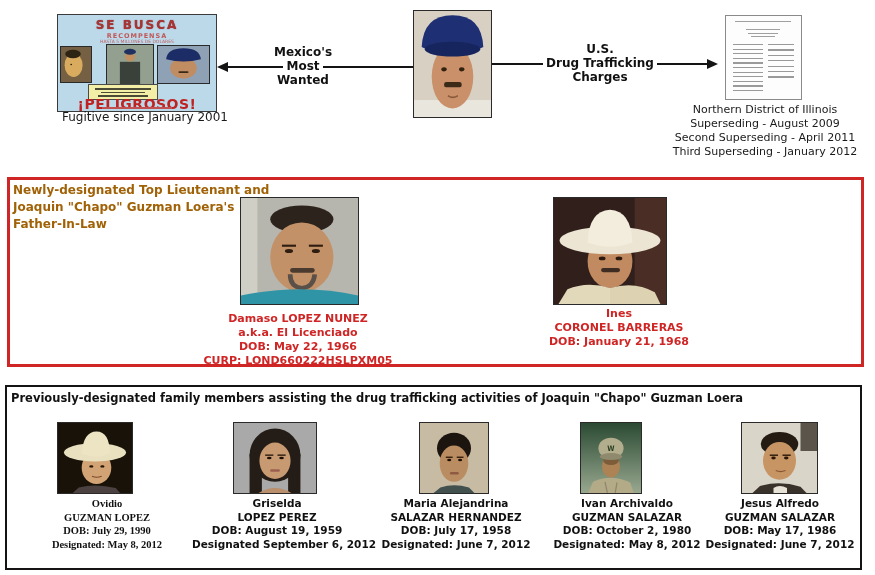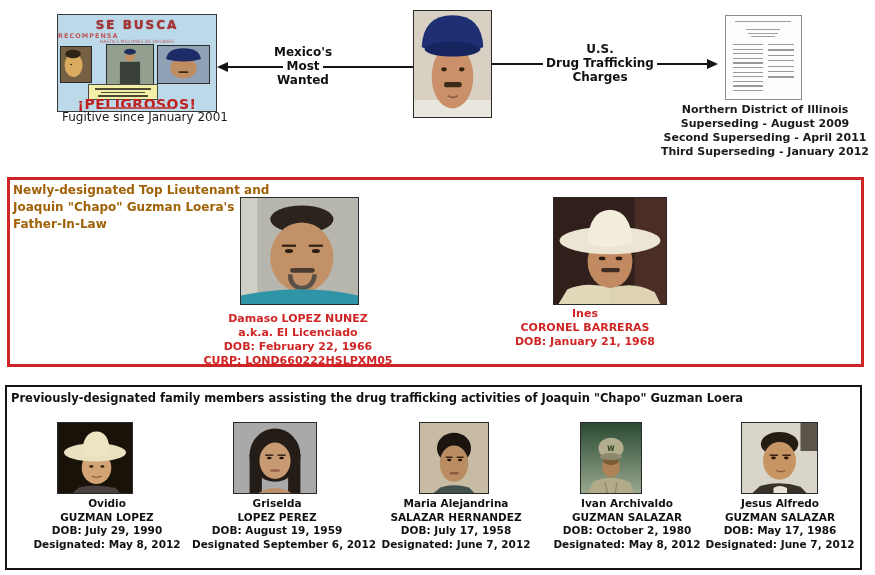--- a/index.html
+++ b/index.html
@@ -12,7 +12,7 @@
   .poster{left:57px;top:14px;width:158px;height:96px;background:#bcd9ea;border:1px solid #3a3a3a;}
   .poster-title{left:0;top:3px;width:100%;text-align:center;font-size:12px;font-weight:bold;
                 letter-spacing:2px;color:#a83434;text-shadow:0 0 1px #7a2a2a;}
-  .poster-sub{left:0;top:17px;width:100%;text-align:left;font-size:6.5px;font-weight:bold;
+  .poster-sub{left:0;top:17px;width:100%;text-align:center;font-size:6.5px;font-weight:bold;
               letter-spacing:1px;color:#c05858;}
   .poster-reward{left:0;top:24px;width:100%;text-align:center;font-size:4.5px;color:#c06060;}
   .thumb{border:1px solid #2a2a2a;overflow:hidden;}

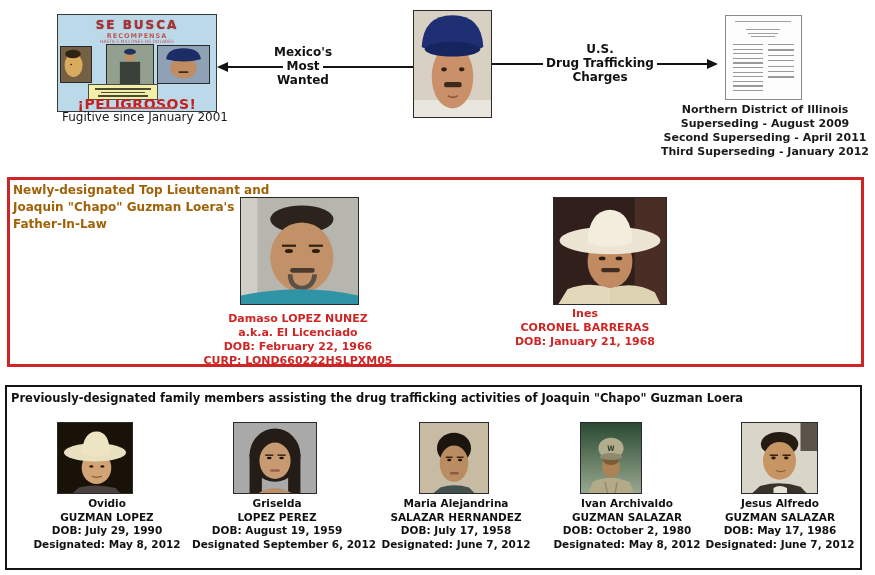--- a/index.html
+++ b/index.html
@@ -56,7 +56,7 @@
             background:repeating-linear-gradient(to bottom,#9a9a9a 0,#9a9a9a 1.2px,transparent 1.2px,transparent 4.6px);}
   .doc-colR{left:42px;top:28px;width:26px;height:36px;
             background:repeating-linear-gradient(to bottom,#9a9a9a 0,#9a9a9a 1.2px,transparent 1.2px,transparent 5.4px);}
-  .doc-caption{left:660px;top:103px;width:210px;font-weight:bold;}
+  .doc-caption{left:660px;top:103px;width:210px;}
   .doc-caption div{text-align:center;font-size:11px;line-height:14px;color:#1a1a1a;white-space:nowrap;}
 
   

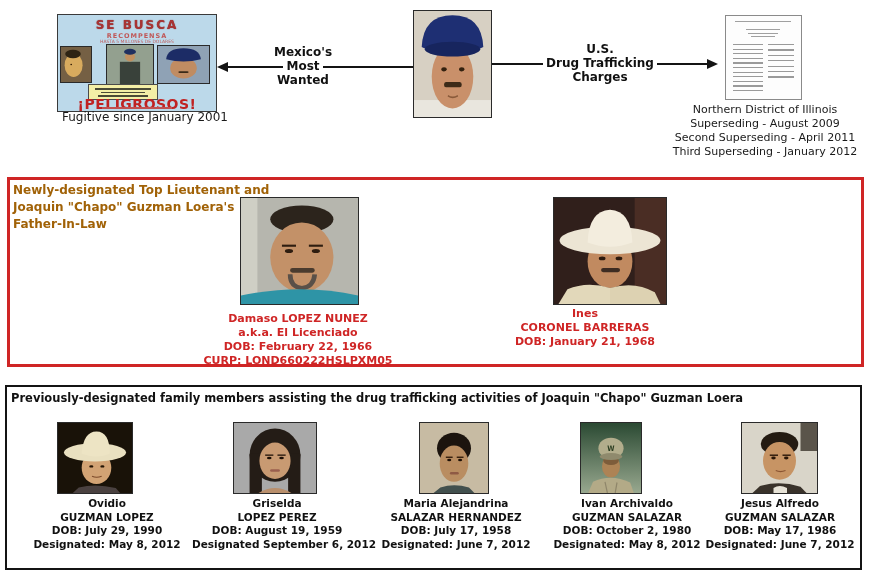--- a/index.html
+++ b/index.html
@@ -67,7 +67,7 @@
   .ines-photo{left:553px;top:197px;width:112px;height:106px;}
   .red-caption{width:200px;}
   .red-caption div{text-align:center;font-size:11px;font-weight:bold;line-height:14px;color:#cf2525;white-space:nowrap;}
-  .rc1{left:198px;top:312px;} .rc2{left:485px;top:307px;}
+  .rc1{left:198px;top:312px;} .rc2{left:519px;top:307px;}
 
   
   .black-box{left:5px;top:385px;width:853px;height:181px;border:2px solid #141414;background:#fff;}

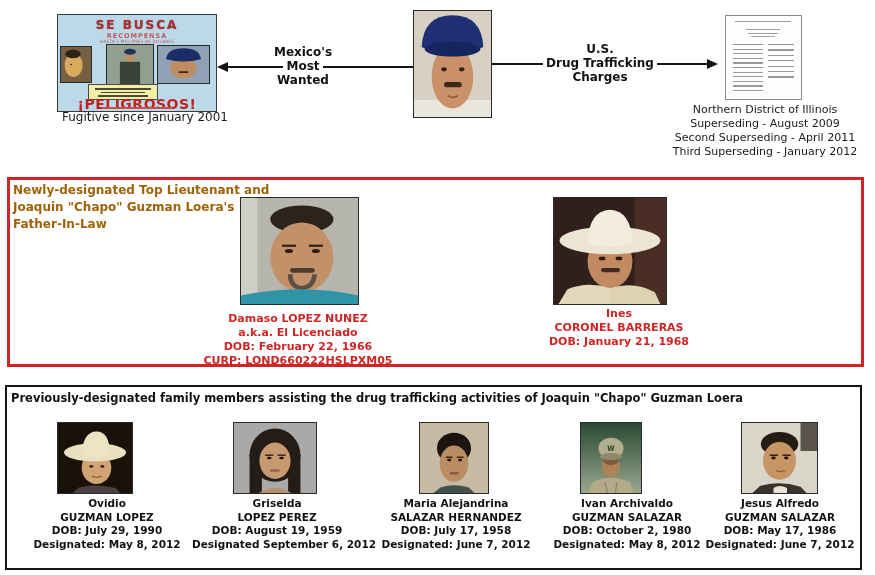--- a/index.html
+++ b/index.html
@@ -192,7 +192,7 @@
   <div class="abs red-caption rc1">
     <div>Damaso LOPEZ NUNEZ</div>
     <div>a.k.a. El Licenciado</div>
-    <div>DOB: February 22, 1966</div>
+    <div>DOB: May 22, 1966</div>
     <div>CURP: LOND660222HSLPXM05</div>
   </div>
 

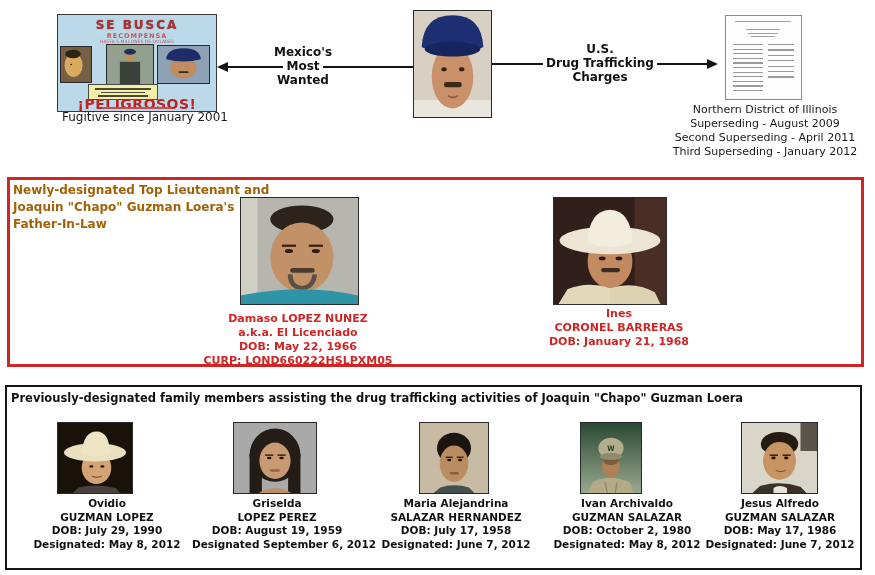--- a/index.html
+++ b/index.html
@@ -77,7 +77,7 @@
   .pp4{left:580px;width:60px;} .pp5{left:741px;width:75px;}
   .pd-caption{top:497px;width:170px;}
   .pd-caption div{text-align:center;font-size:10.5px;font-weight:bold;line-height:13.5px;color:#111;white-space:nowrap;}
-  .pc1{left:22px;} .pc2{left:192px;} .pc3{left:371px;} .pc4{left:542px;} .pc5{left:695px;}
+  .pc1{left:22px;font-family:Liberation Serif, serif;} .pc2{left:192px;} .pc3{left:371px;} .pc4{left:542px;} .pc5{left:695px;}
 </style>
 </head>
 <body>

